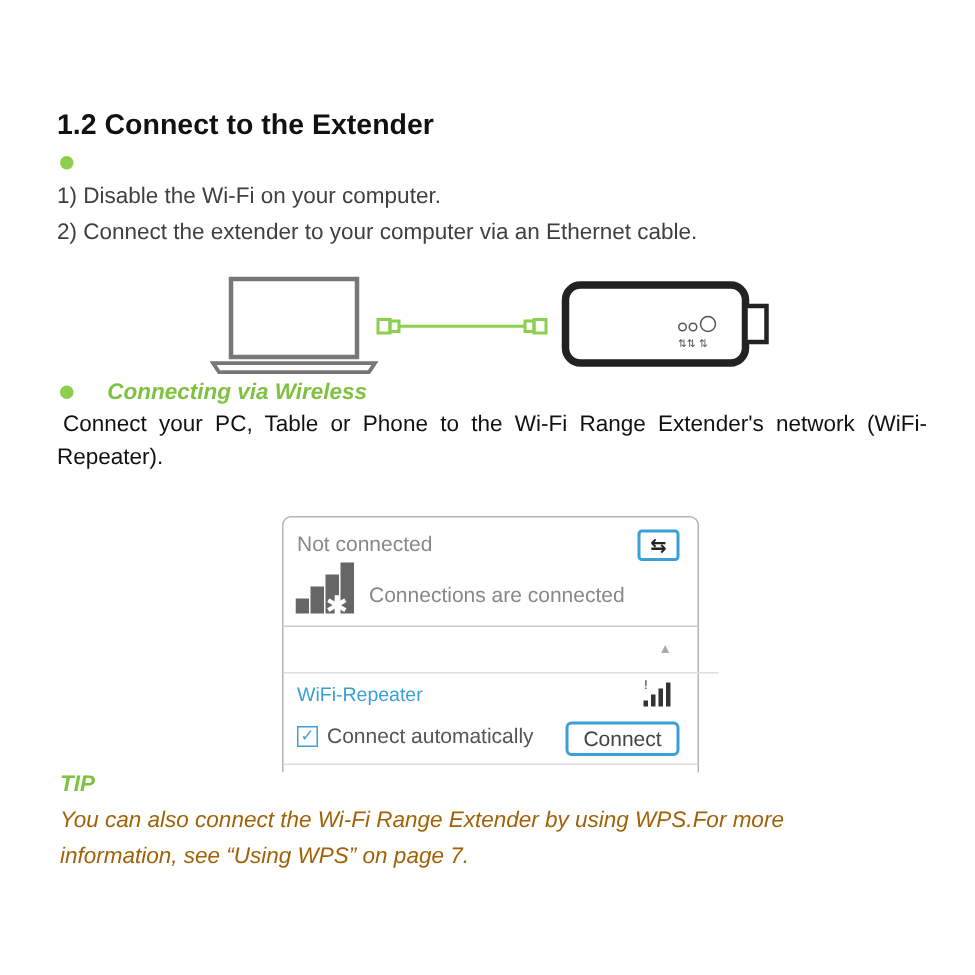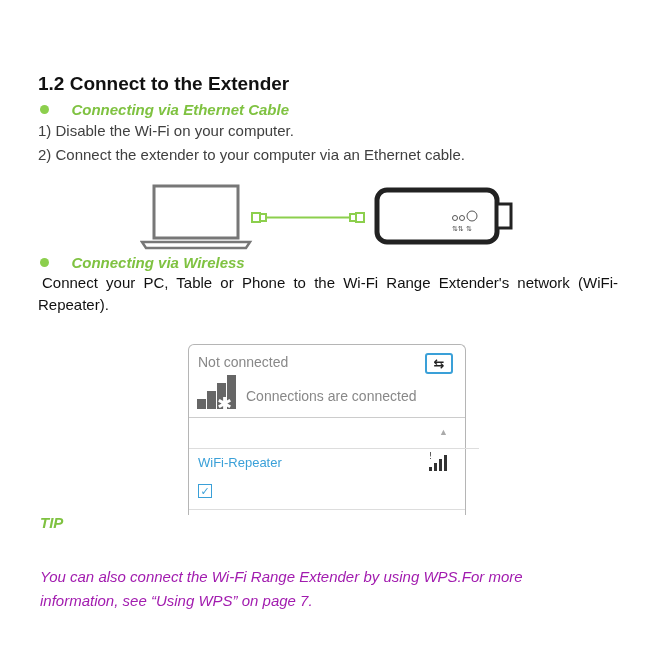--- a/index.html
+++ b/index.html
@@ -27,7 +27,6 @@
 
 <div class="abs" style="left:40px;top:100px;">
   <span class="bullet" style="vertical-align:middle;"></span>
-  <span class="sub" style="margin-left:18px;vertical-align:middle;">Connecting via Ethernet Cable</span>
 </div>
 <div class="abs body" style="left:38px;top:122px;">1) Disable the Wi-Fi on your computer.</div>
 <div class="abs body" style="left:38px;top:146px;text-align:center;">2) Connect the extender to your computer via an Ethernet cable.</div>

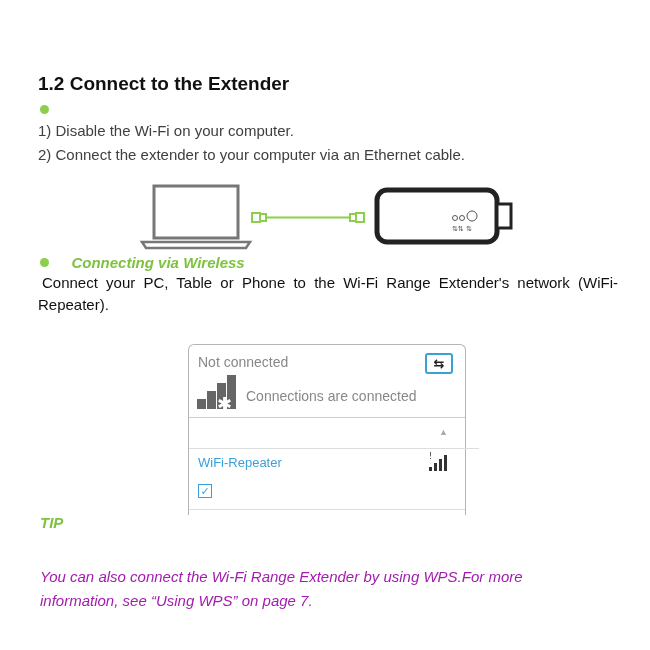--- a/index.html
+++ b/index.html
@@ -84,6 +84,7 @@
     <rect x="17" y="4" width="3" height="16" fill="#333"></rect>
   </svg>
   <div class="abs chk">✓</div>
+  <div class="abs ptxt" style="left:29px;top:137px;color:#555;">Connect automatically</div>
   <div class="sep" style="top:164px;width:276px;background:#ddd;"></div>
 </div>
 

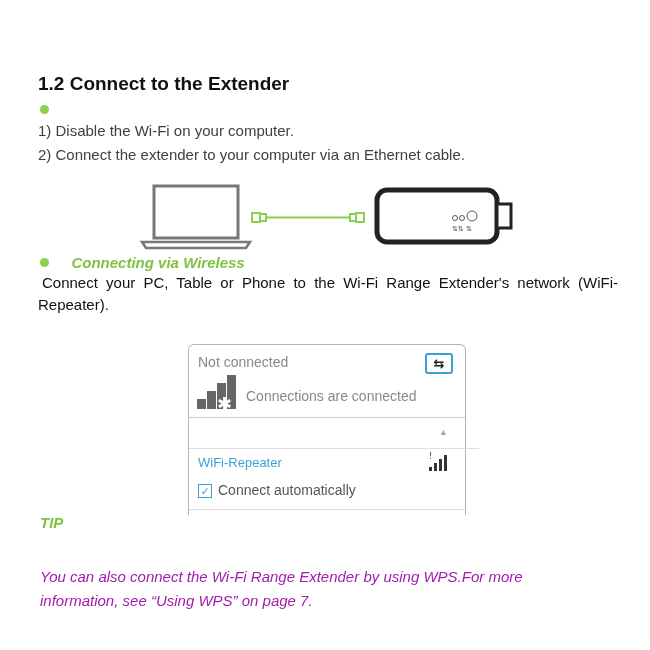--- a/index.html
+++ b/index.html
@@ -85,6 +85,7 @@
   </svg>
   <div class="abs chk">✓</div>
   <div class="abs ptxt" style="left:29px;top:137px;color:#555;">Connect automatically</div>
+  <div class="abs cbtn">Connect</div>
   <div class="sep" style="top:164px;width:276px;background:#ddd;"></div>
 </div>
 

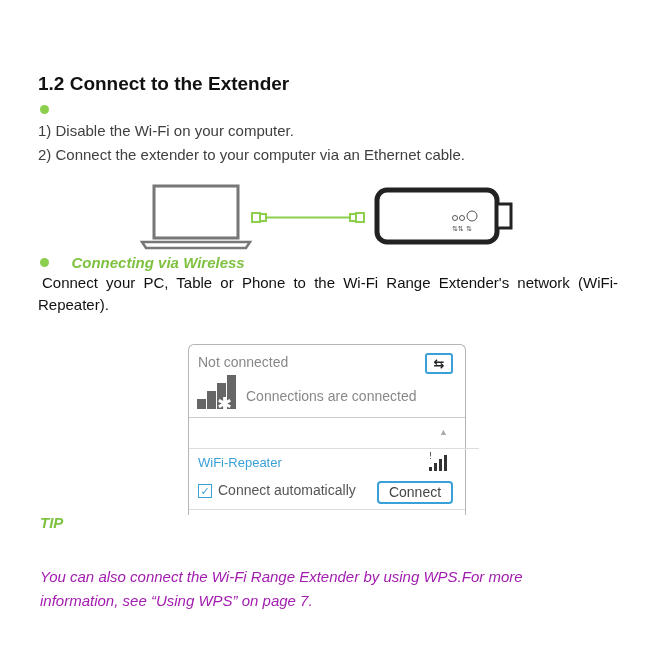--- a/index.html
+++ b/index.html
@@ -11,7 +11,7 @@
   .body{font-size:15px;color:#404040;white-space:nowrap;}
   .para{left:38px;top:272px;width:580px;font-size:15px;line-height:22px;text-align:justify;text-align-last:left;}
   .tip-h{left:40px;top:514px;font-size:15px;font-weight:bold;font-style:italic;color:#7fc241;text-align:center;}
-  .tip{left:40px;top:535px;width:560px;font-size:15px;font-style:italic;color:#a21caf;line-height:24px;margin-top:30px;}
+  .tip{left:40px;top:535px;width:560px;font-size:15px;font-style:italic;color:#a16207;line-height:24px;}
   
   .panel{left:188px;top:344px;width:276px;height:170px;border:1.5px solid #b5b5b5;border-bottom:none;border-radius:6px 6px 0 0;background:#fff;}
   .ptxt{font-family:"Liberation Sans",sans-serif;color:#888;font-size:14px;white-space:nowrap;}

